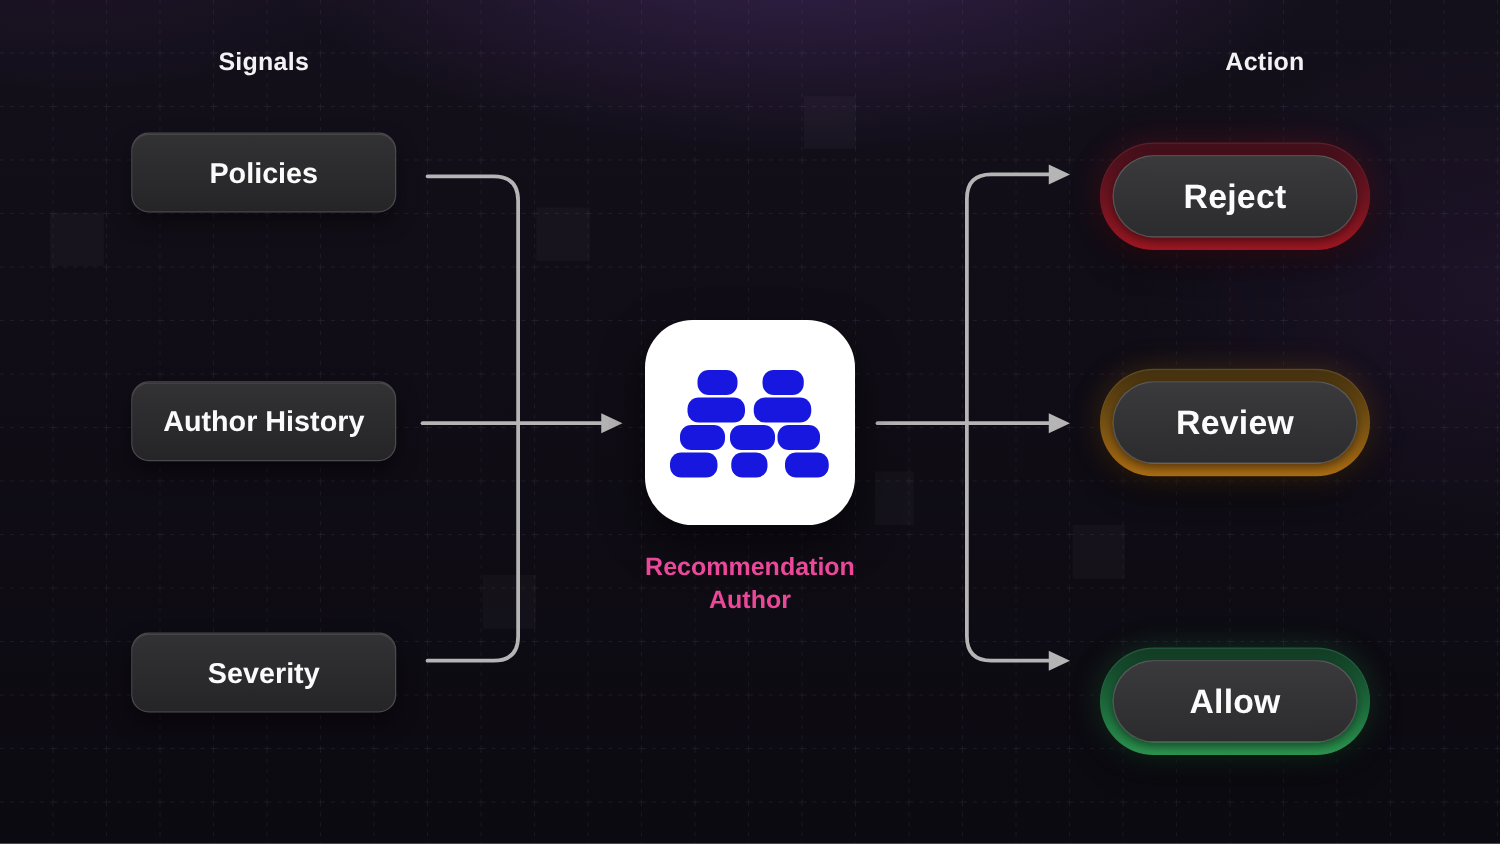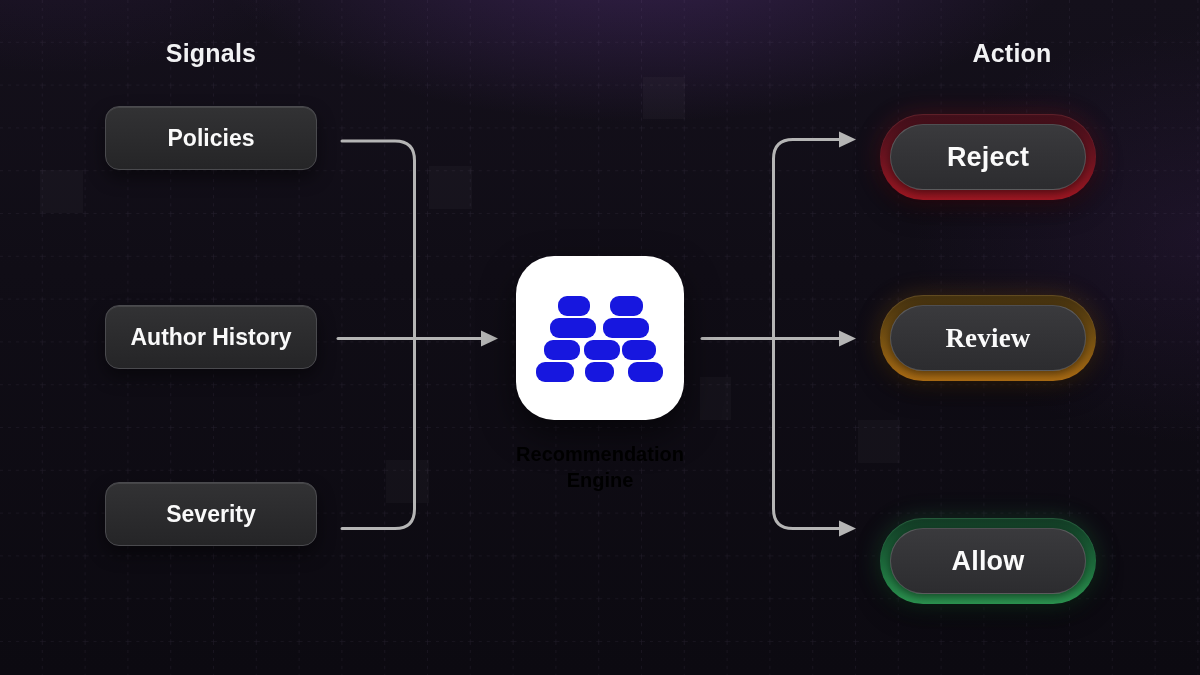--- a/index.html
+++ b/index.html
@@ -27,7 +27,7 @@
     position: absolute;
     width: 216px;
     text-align: center;
-    font-size: 25px;
+    font-size: 20px;
     font-weight: 700;
     letter-spacing: 0.2px;
     color: #f2f2f4;

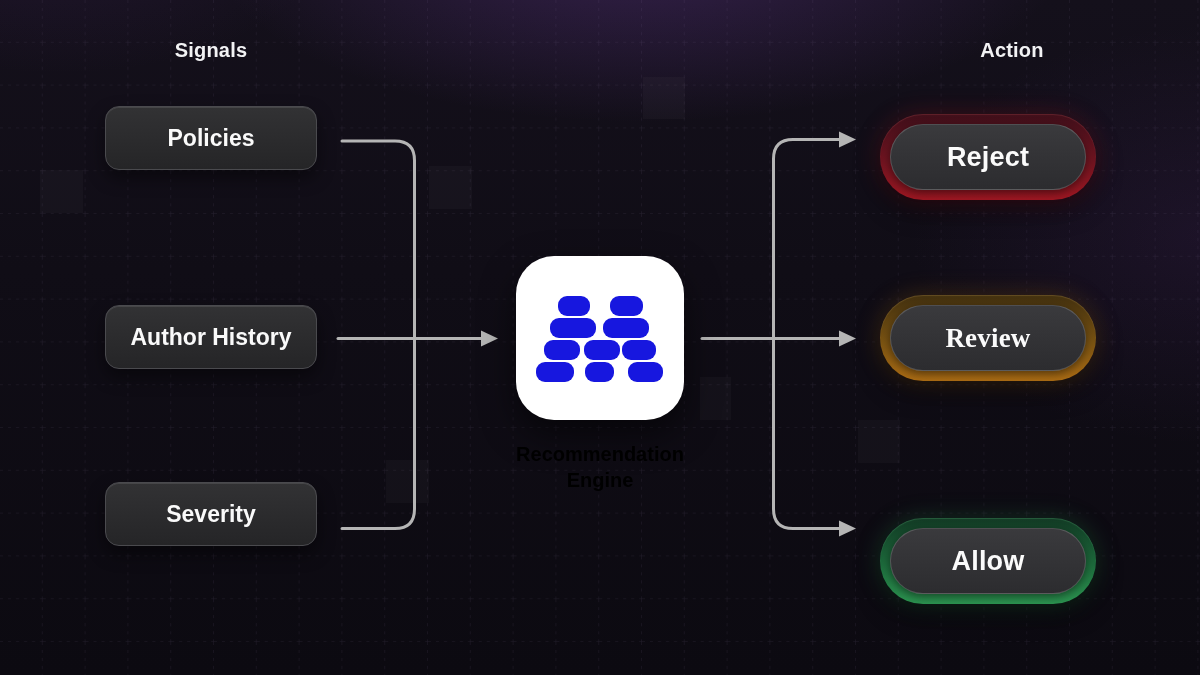--- a/index.html
+++ b/index.html
@@ -89,7 +89,6 @@
   #action-review { top: 295px;
     background: linear-gradient(180deg, var(--review_ring_top, #42300f) 0%, var(--review_ring_mid, #7a5312) 55%, var(--review_ring_bottom, #ab6c14) 100%);
     box-shadow: 0 0 24px rgba(171,108,20,0.28), 0 10px 24px rgba(0,0,0,0.5), inset 0 1px 1px rgba(255,210,130,0.18);
-    font-family: Liberation Serif, serif;
   }
   #action-allow { top: 518px;
     background: linear-gradient(180deg, var(--allow_ring_top, #123a24) 0%, var(--allow_ring_mid, #1d6b3c) 55%, var(--allow_ring_bottom, #2c9450) 100%);

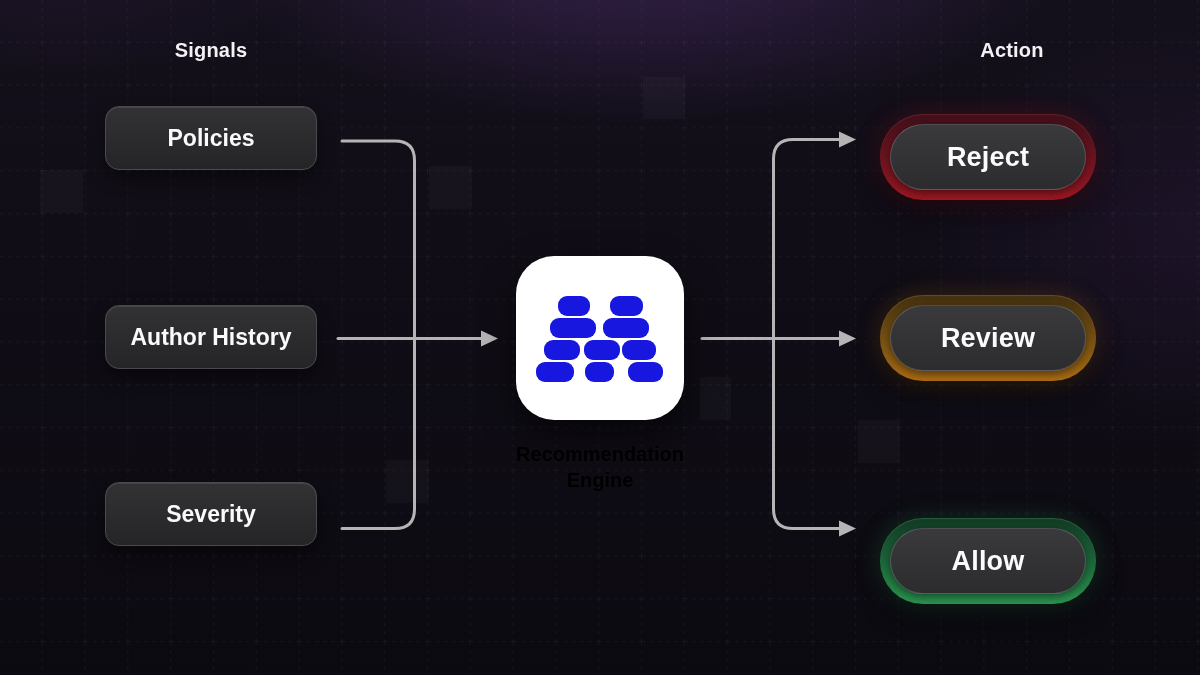--- a/index.html
+++ b/index.html
@@ -70,7 +70,7 @@
     font-size: 20px;
     font-weight: 700;
     line-height: 26px;
-    color: #000000;
+    color: #ec4899;
   }
 
   .action-pill {

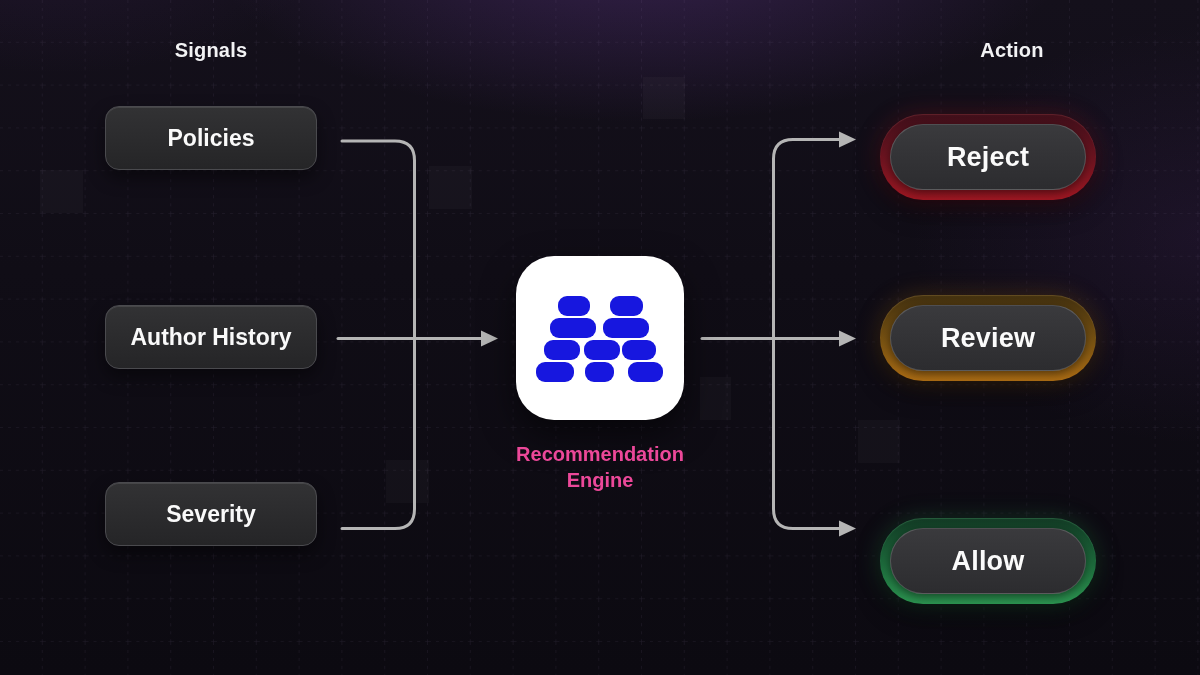--- a/index.html
+++ b/index.html
@@ -175,7 +175,7 @@
 </div>
 <div class="engine-label">
   <div>Recommendation</div>
-  <div>Engine</div>
+  <div>Author</div>
 </div>
 
 <div class="action-pill" id="action-reject">

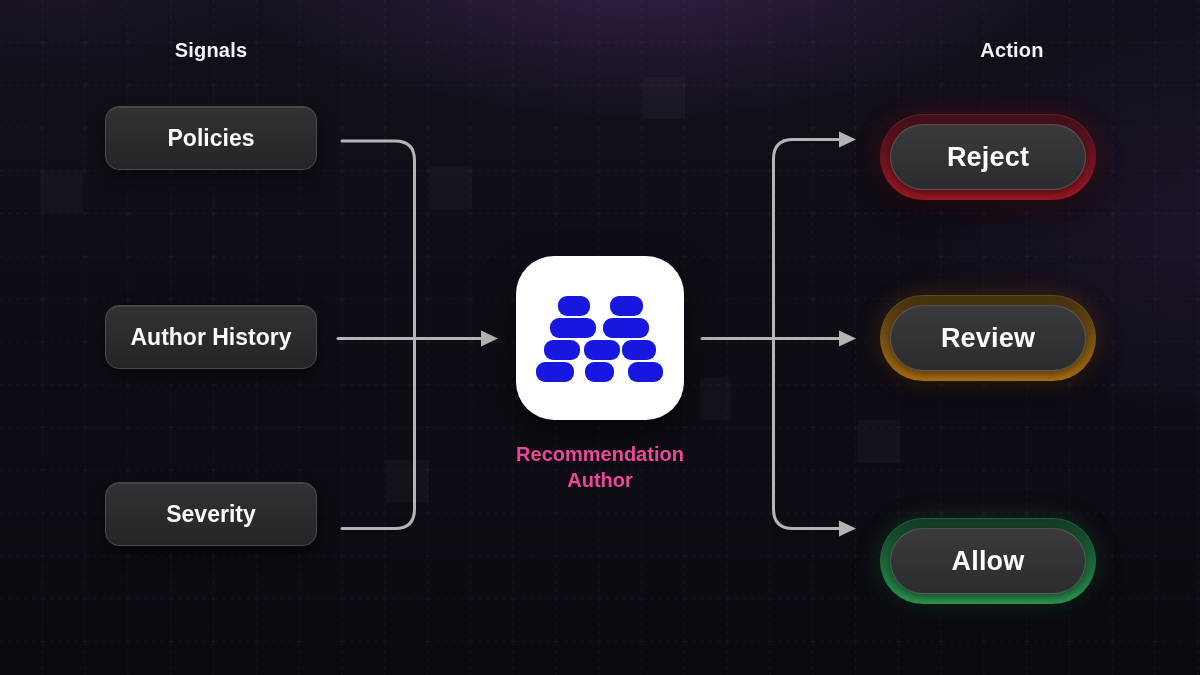--- a/index.html
+++ b/index.html
@@ -51,7 +51,7 @@
   }
   #signal-policies { top: 106px; }
   #signal-author-history { top: 305px; text-align: center; }
-  #signal-severity { top: 482px; }
+  #signal-severity { top: 506px; }
 
   .engine-icon {
     position: absolute;

